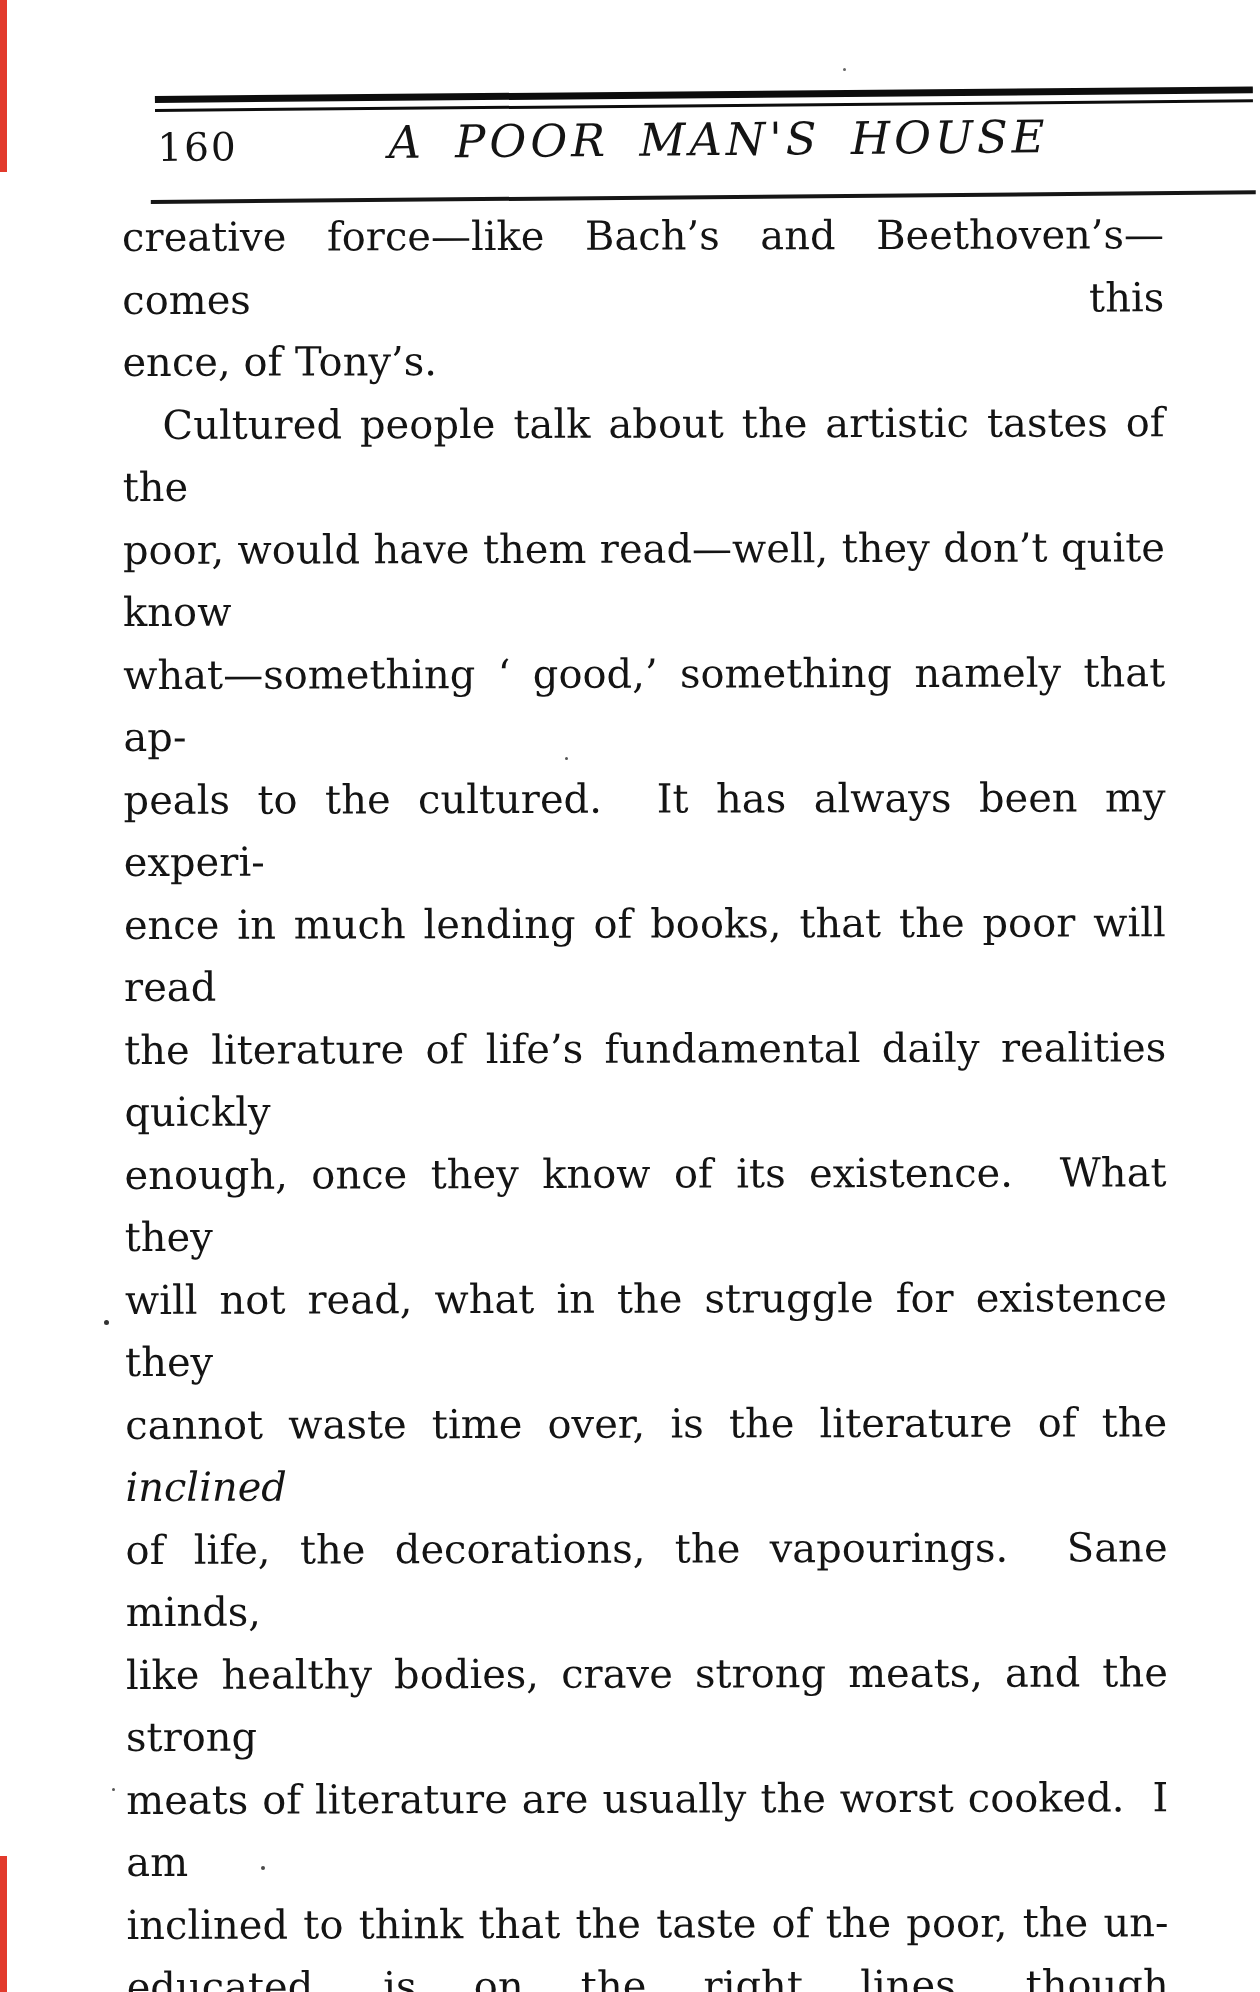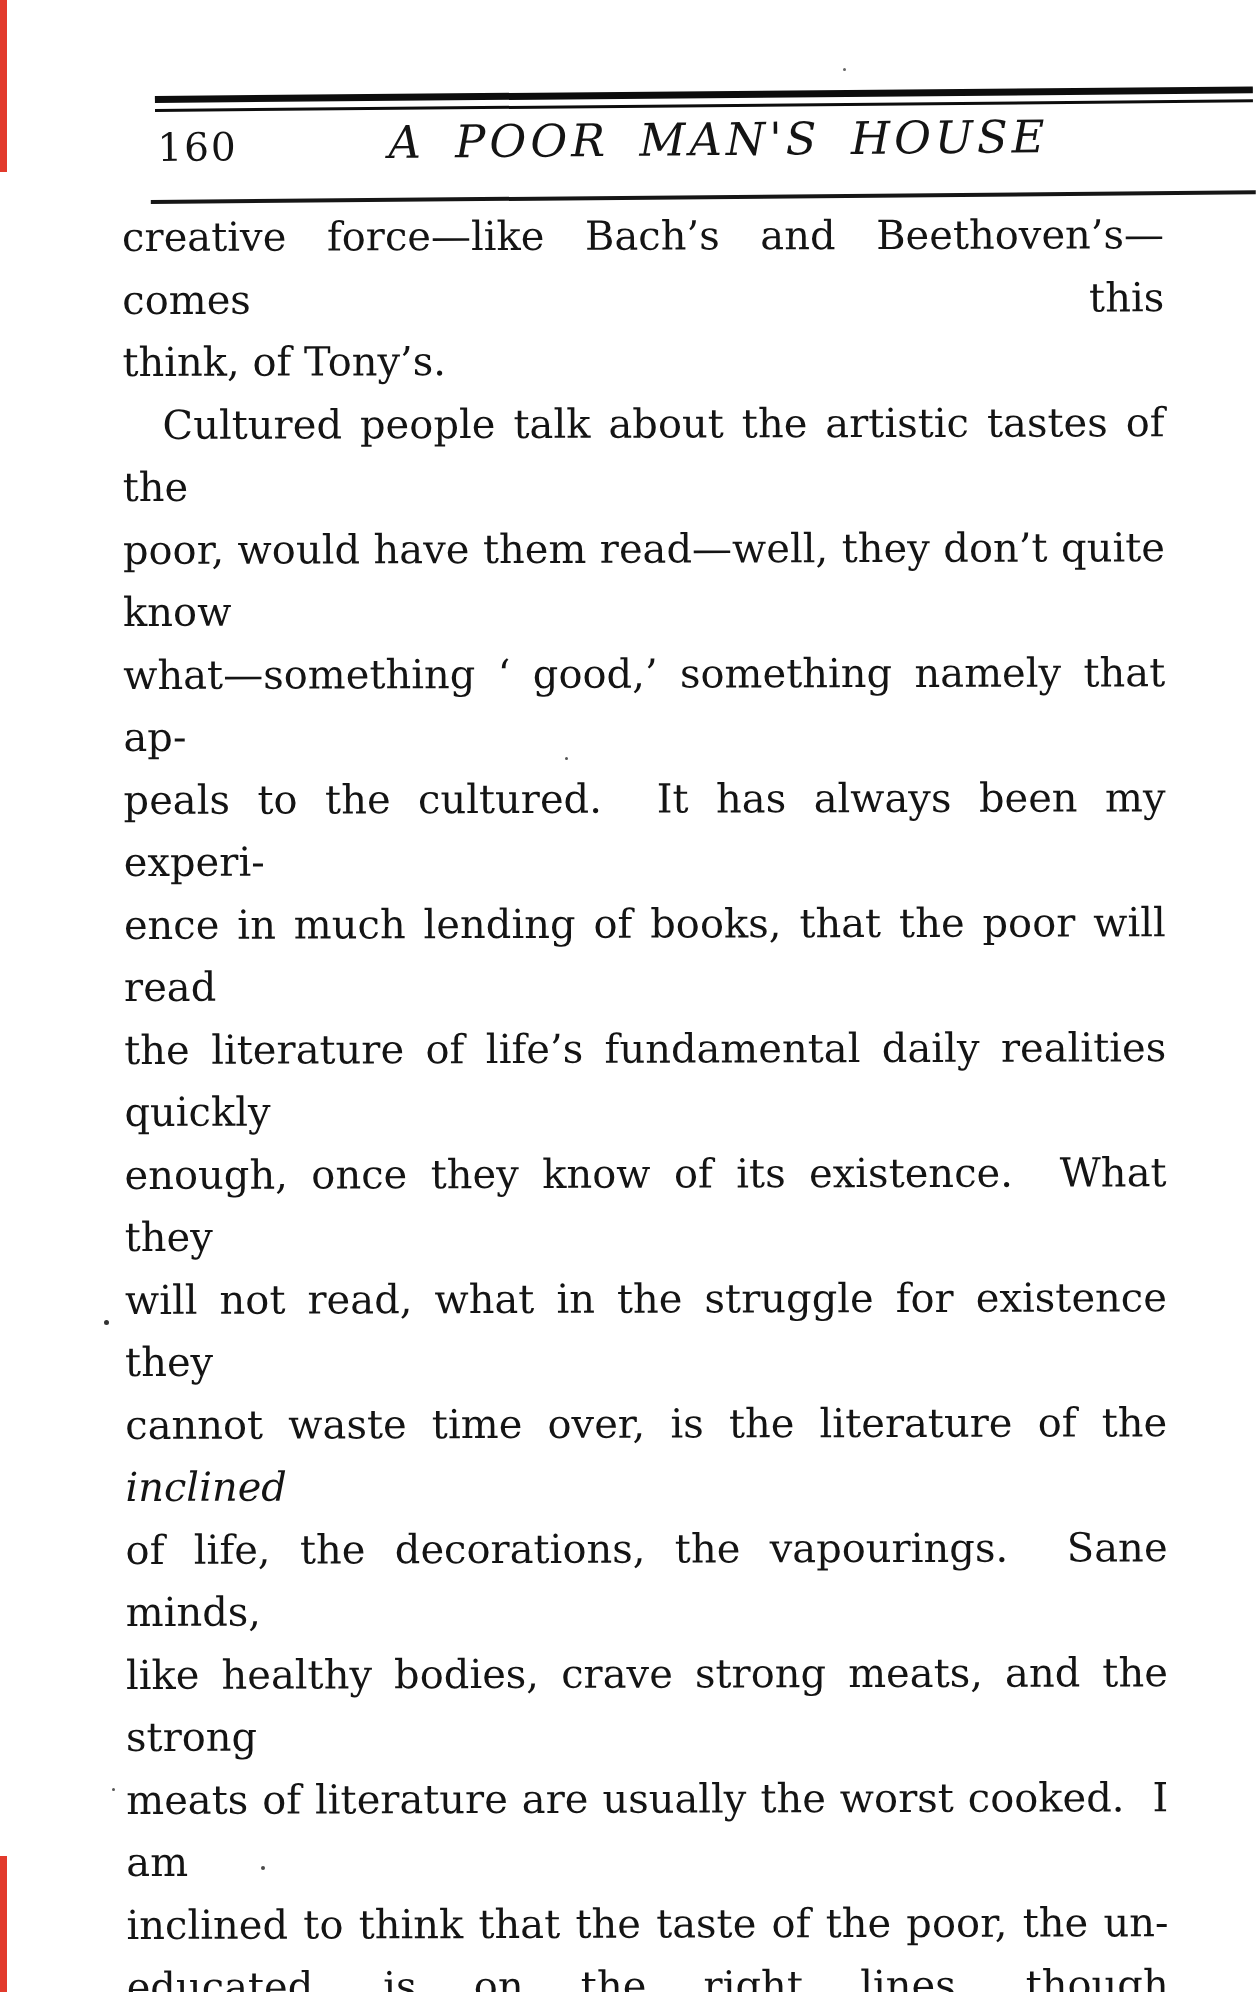--- a/index.html
+++ b/index.html
@@ -106,7 +106,7 @@
 
   <main class="body-text">
       <div class="line"><span>creative force—like Bach’s and Beethoven’s—comes this</span></div>
-      <div class="line para-end"><span>think, of Tony’s.</span></div>
+      <div class="line para-end"><span>ence, of Tony’s.</span></div>
       <div class="line indent"><span>Cultured people talk about the artistic tastes of the</span></div>
       <div class="line"><span>poor, would have them read—well, they don’t quite know</span></div>
       <div class="line"><span>what—something ‘ good,’ something namely that ap-</span></div>

